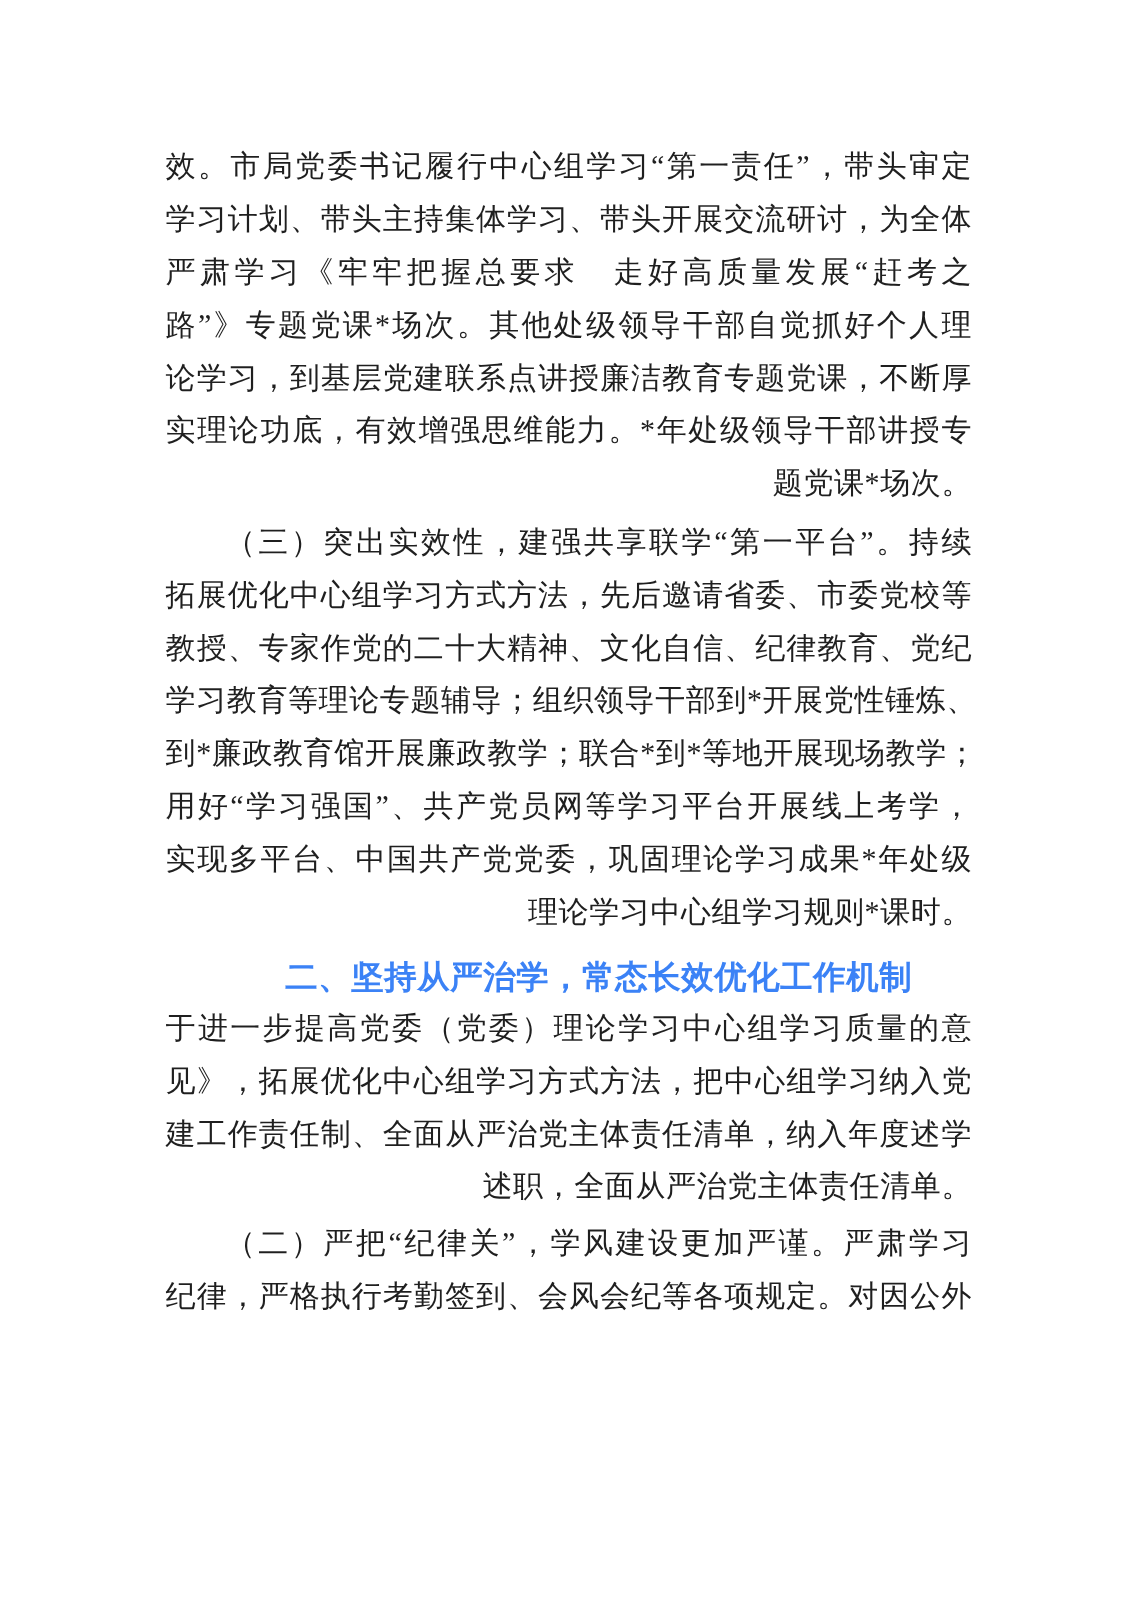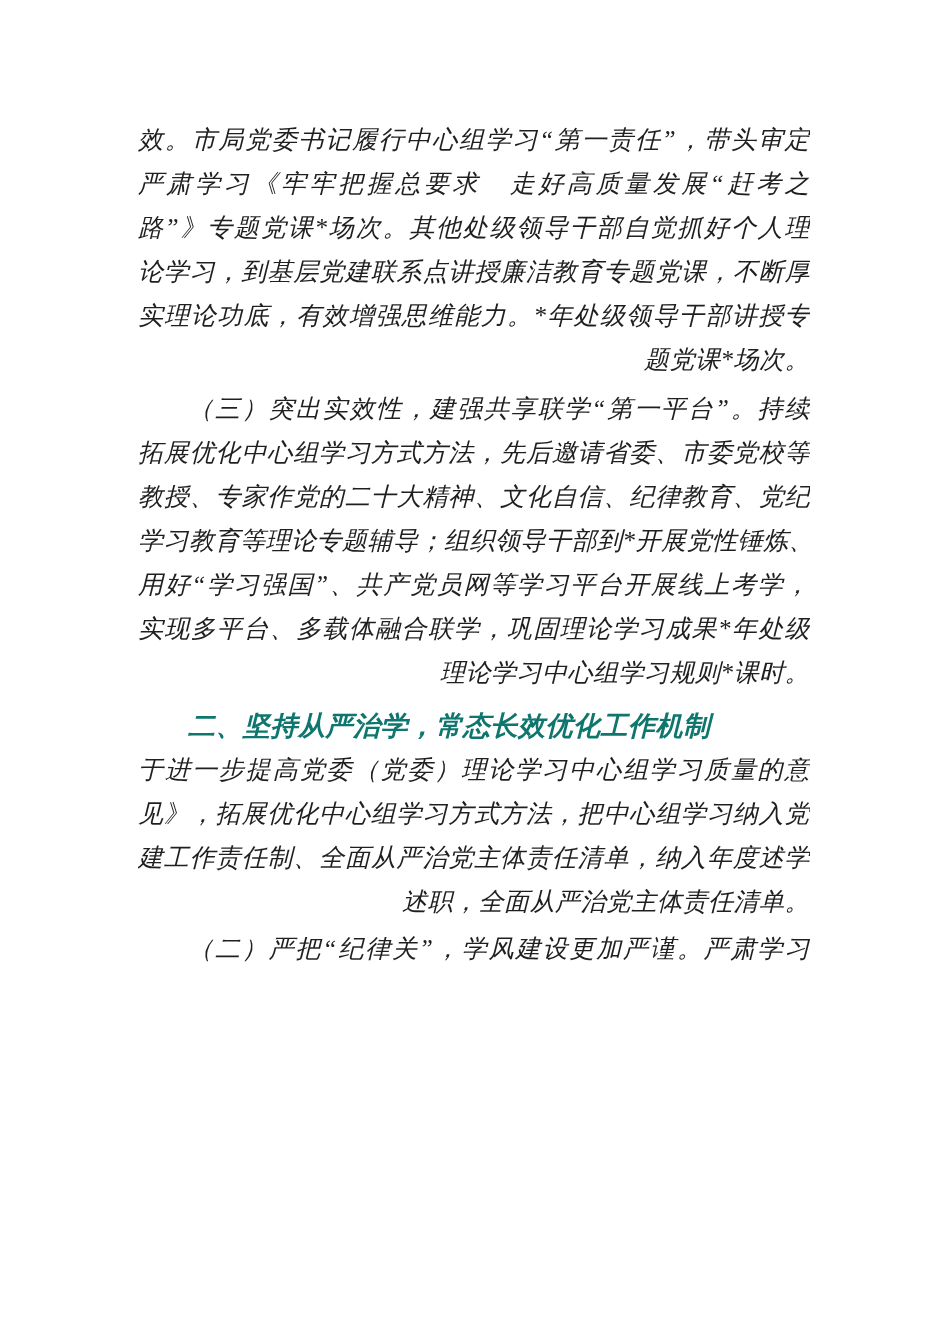--- a/index.html
+++ b/index.html
@@ -38,7 +38,6 @@
     overflow: hidden;
     white-space: nowrap;
     letter-spacing: 0.5px;
-    font-style: italic;
   }
   
   .line.end {

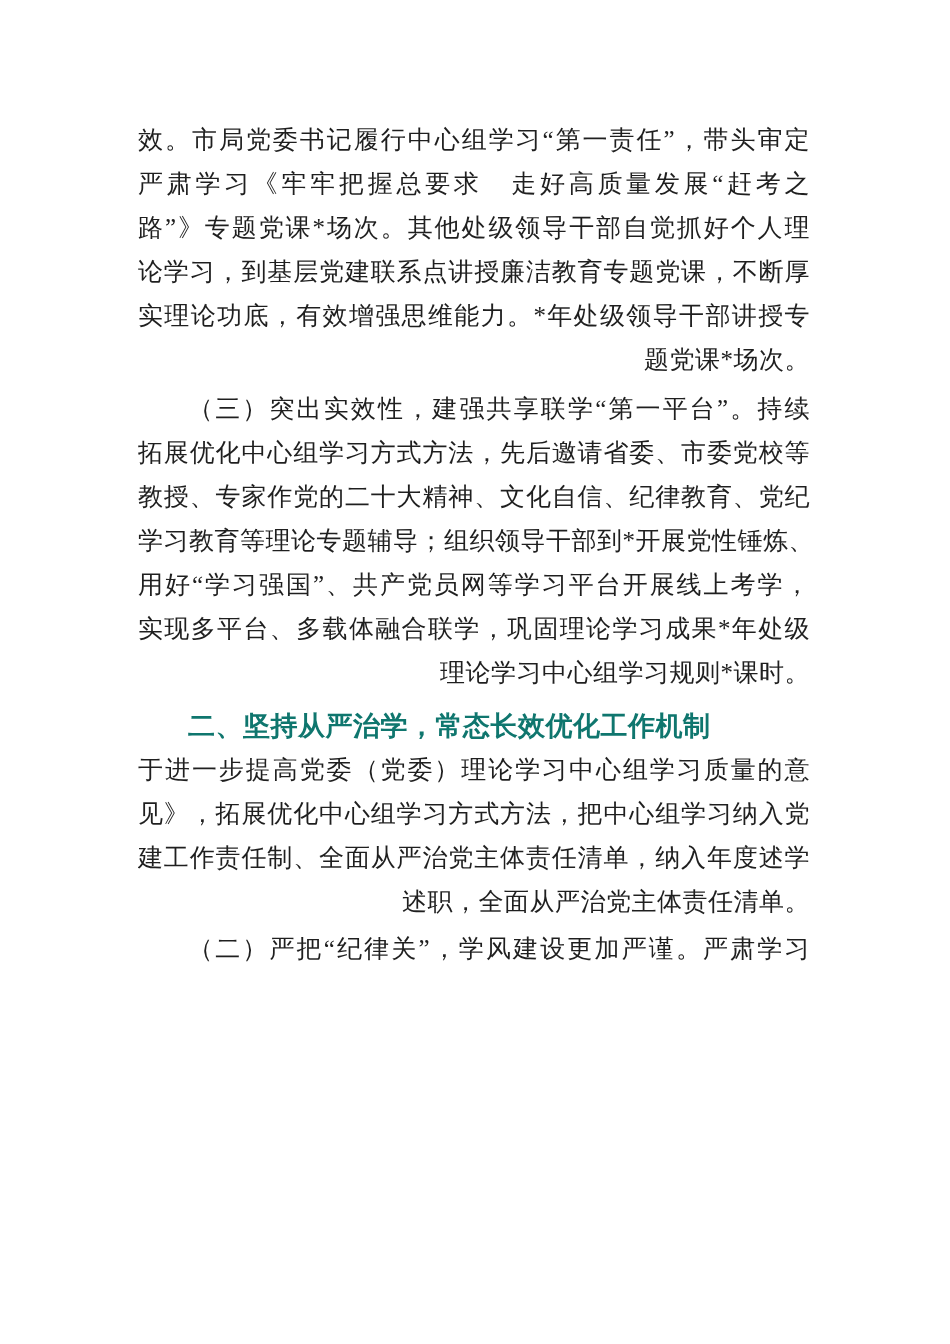--- a/index.html
+++ b/index.html
@@ -71,6 +71,7 @@
 
     <div class="para">
       <div class="line">效。市局党委书记履行中心组学习“第一责任”，带头审定</div>
+      <div class="line">学习计划、带头主持集体学习、带头开展交流研讨，为全体</div>
       <div class="line">严肃学习《牢牢把握总要求　走好高质量发展“赶考之</div>
       <div class="line">路”》专题党课*场次。其他处级领导干部自觉抓好个人理</div>
       <div class="line">论学习，到基层党建联系点讲授廉洁教育专题党课，不断厚</div>

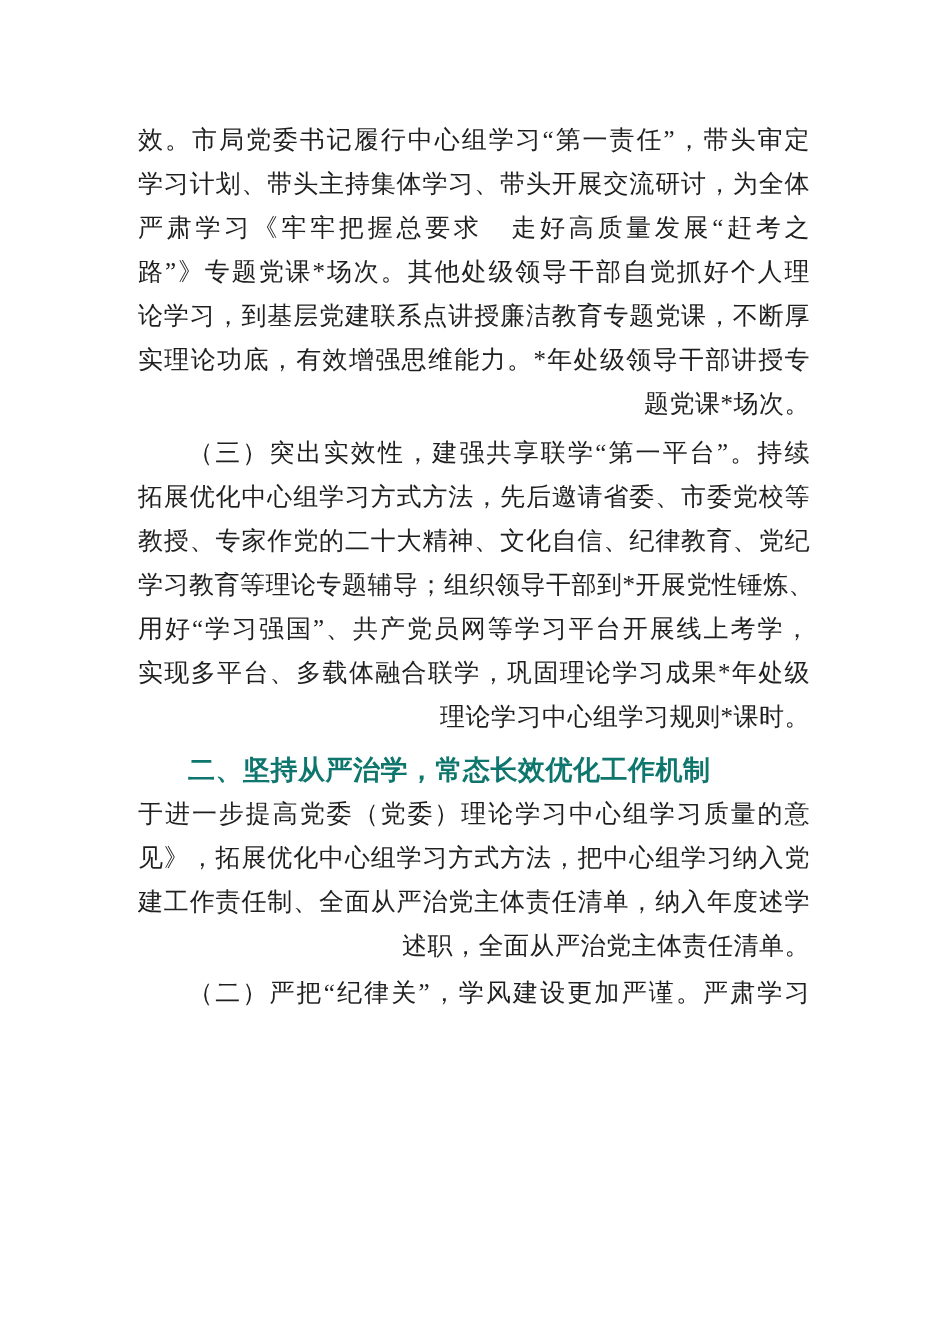--- a/index.html
+++ b/index.html
@@ -84,6 +84,7 @@
       <div class="line">拓展优化中心组学习方式方法，先后邀请省委、市委党校等</div>
       <div class="line">教授、专家作党的二十大精神、文化自信、纪律教育、党纪</div>
       <div class="line">学习教育等理论专题辅导；组织领导干部到*开展党性锤炼、</div>
+      <div class="line">到*廉政教育馆开展廉政教学；联合*到*等地开展现场教学；</div>
       <div class="line">用好“学习强国”、共产党员网等学习平台开展线上考学，</div>
       <div class="line">实现多平台、多载体融合联学，巩固理论学习成果*年处级</div>
       <div class="line end">理论学习中心组学习规则*课时。</div>

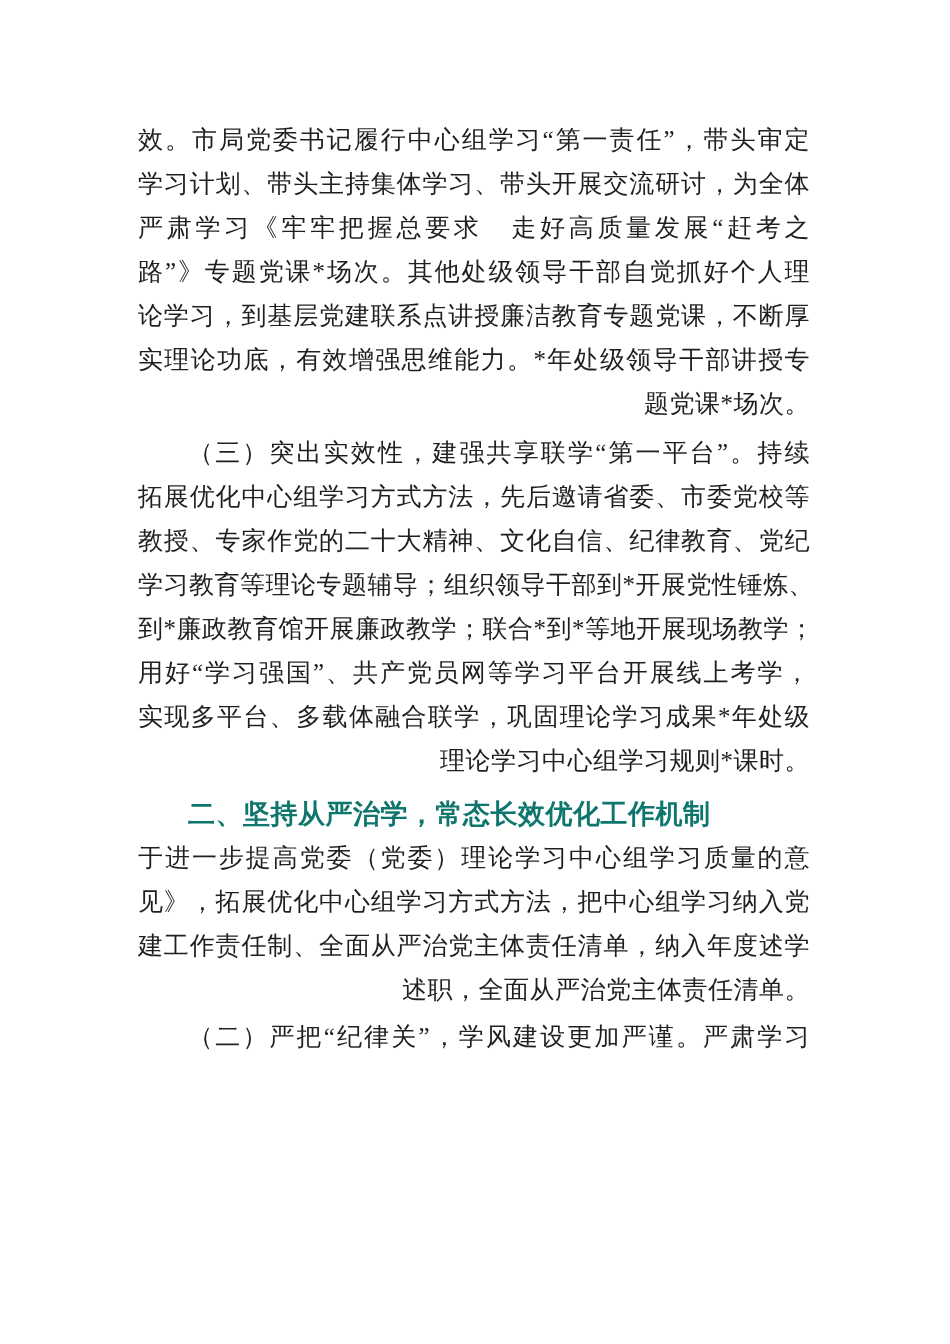--- a/index.html
+++ b/index.html
@@ -86,7 +86,7 @@
       <div class="line">学习教育等理论专题辅导；组织领导干部到*开展党性锤炼、</div>
       <div class="line">到*廉政教育馆开展廉政教学；联合*到*等地开展现场教学；</div>
       <div class="line">用好“学习强国”、共产党员网等学习平台开展线上考学，</div>
-      <div class="line">实现多平台、多载体融合联学，巩固理论学习成果*年处级</div>
+      <div class="line">实现多平台、中国共产党党委，巩固理论学习成果*年处级</div>
       <div class="line end">理论学习中心组学习规则*课时。</div>
     </div>
 

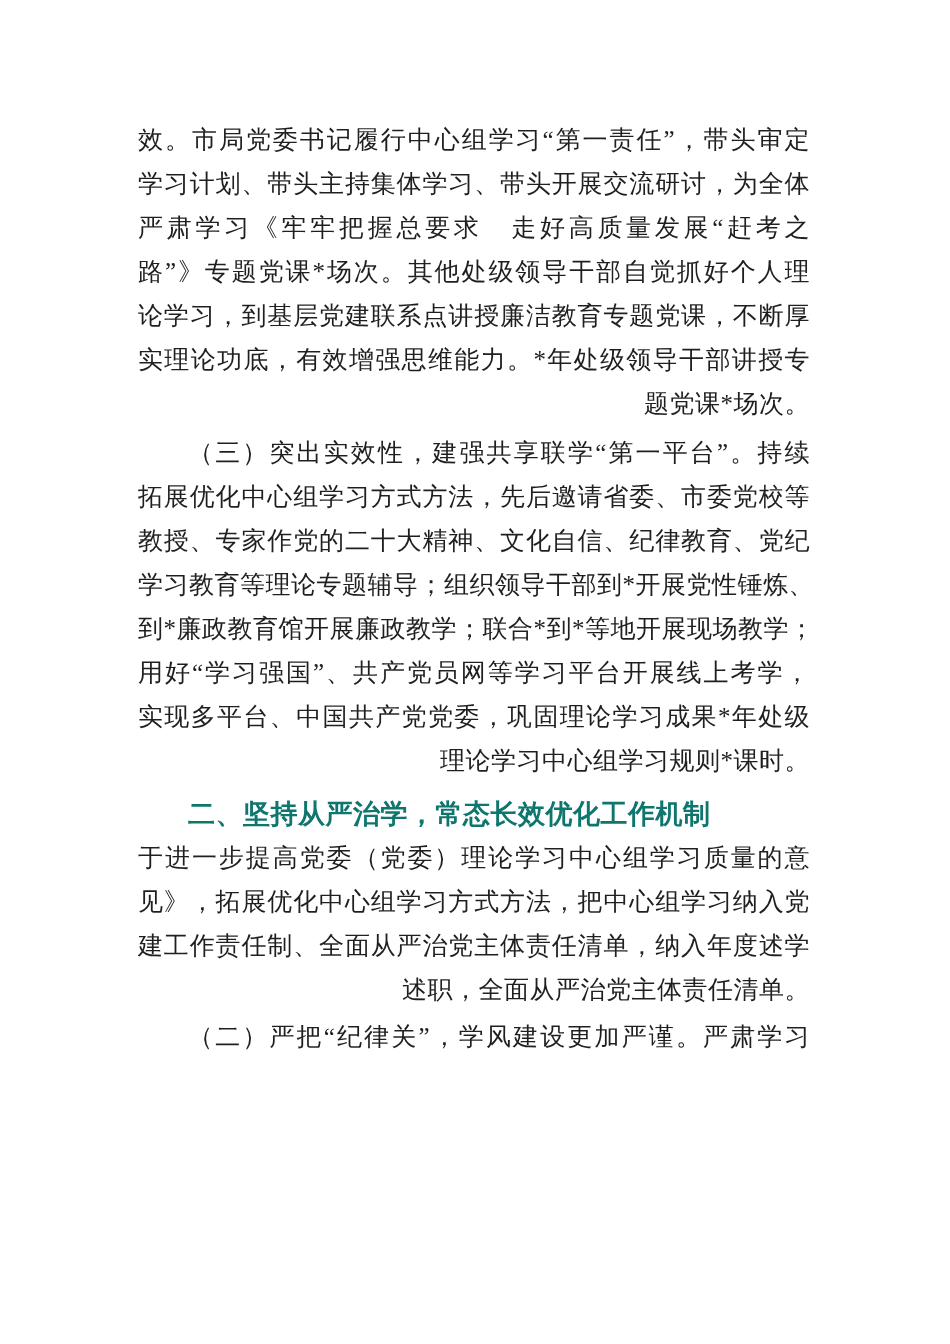--- a/index.html
+++ b/index.html
@@ -53,8 +53,8 @@
     font-family: "Liberation Sans", sans-serif;
     font-weight: 700;
     font-size: 27px;
-    color: #0f766e;
-    text-align: left;
+    color: #3b82f6;
+    text-align: center;
     text-align-last: auto;
     text-indent: 1.85em;
     white-space: normal;

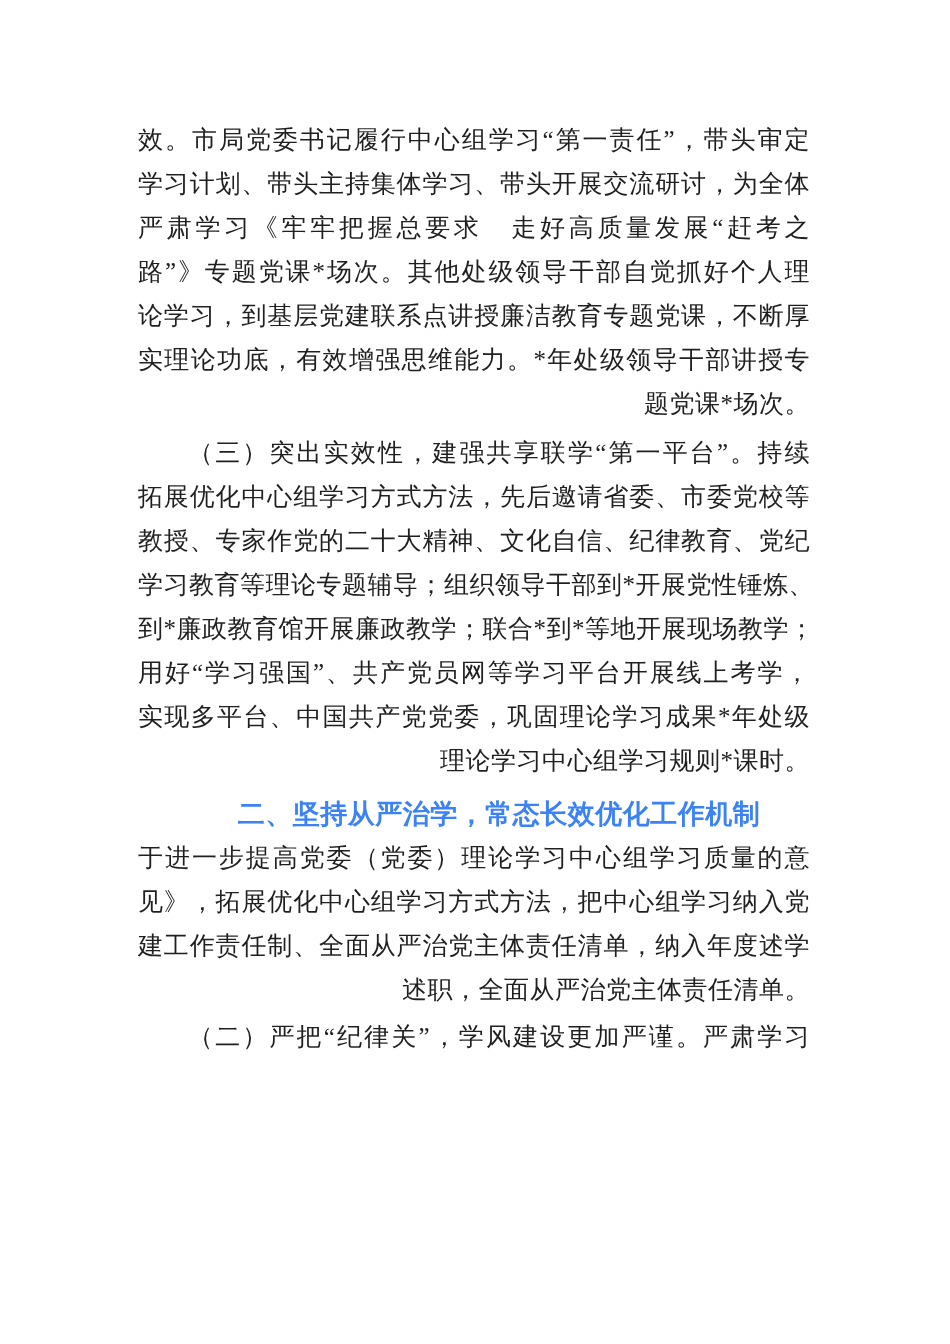--- a/index.html
+++ b/index.html
@@ -103,6 +103,7 @@
 
     <div class="para sp3">
       <div class="line ind">（二）严把“纪律关”，学风建设更加严谨。严肃学习</div>
+      <div class="line">纪律，严格执行考勤签到、会风会纪等各项规定。对因公外</div>
     </div>
 
   </div>

